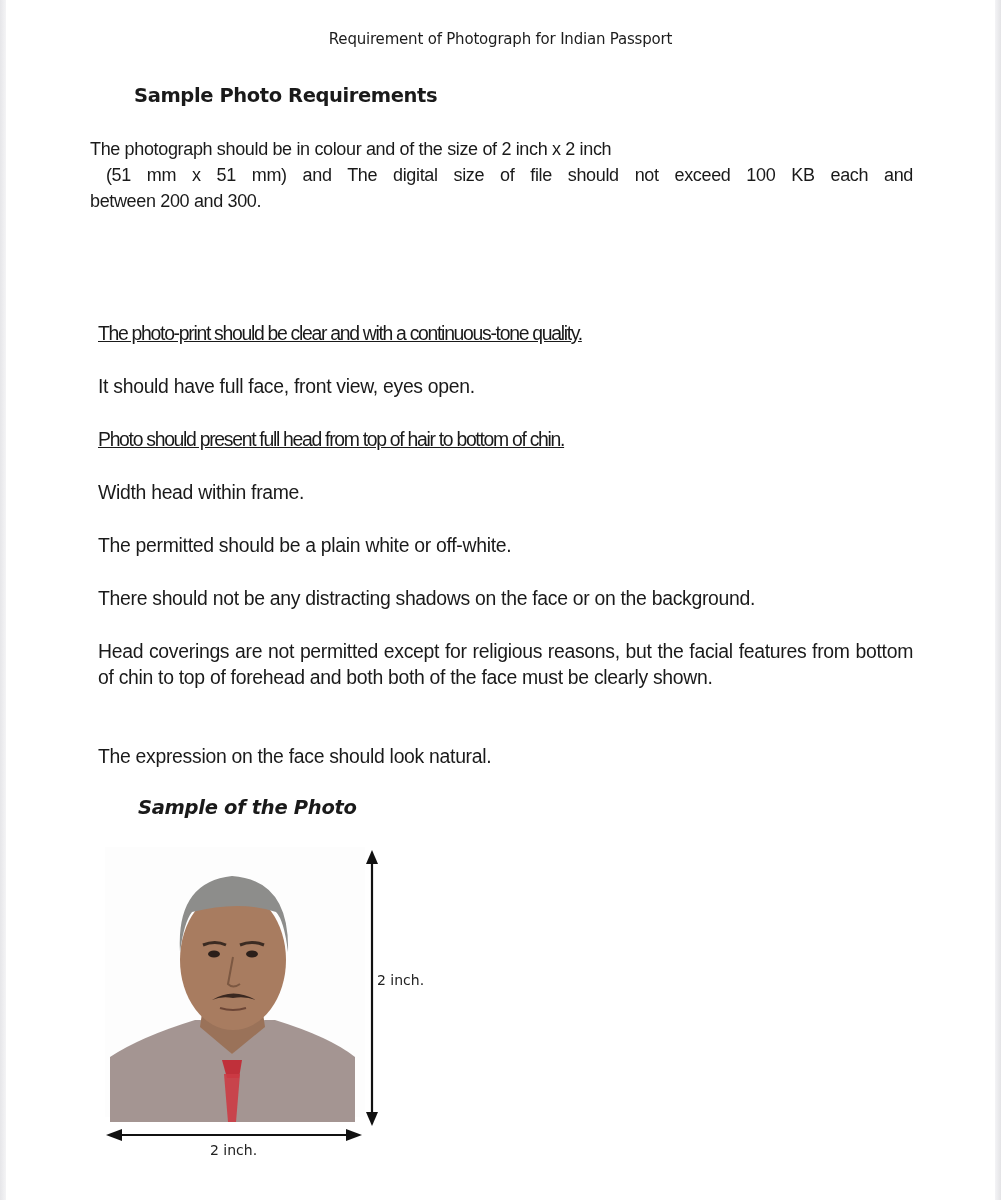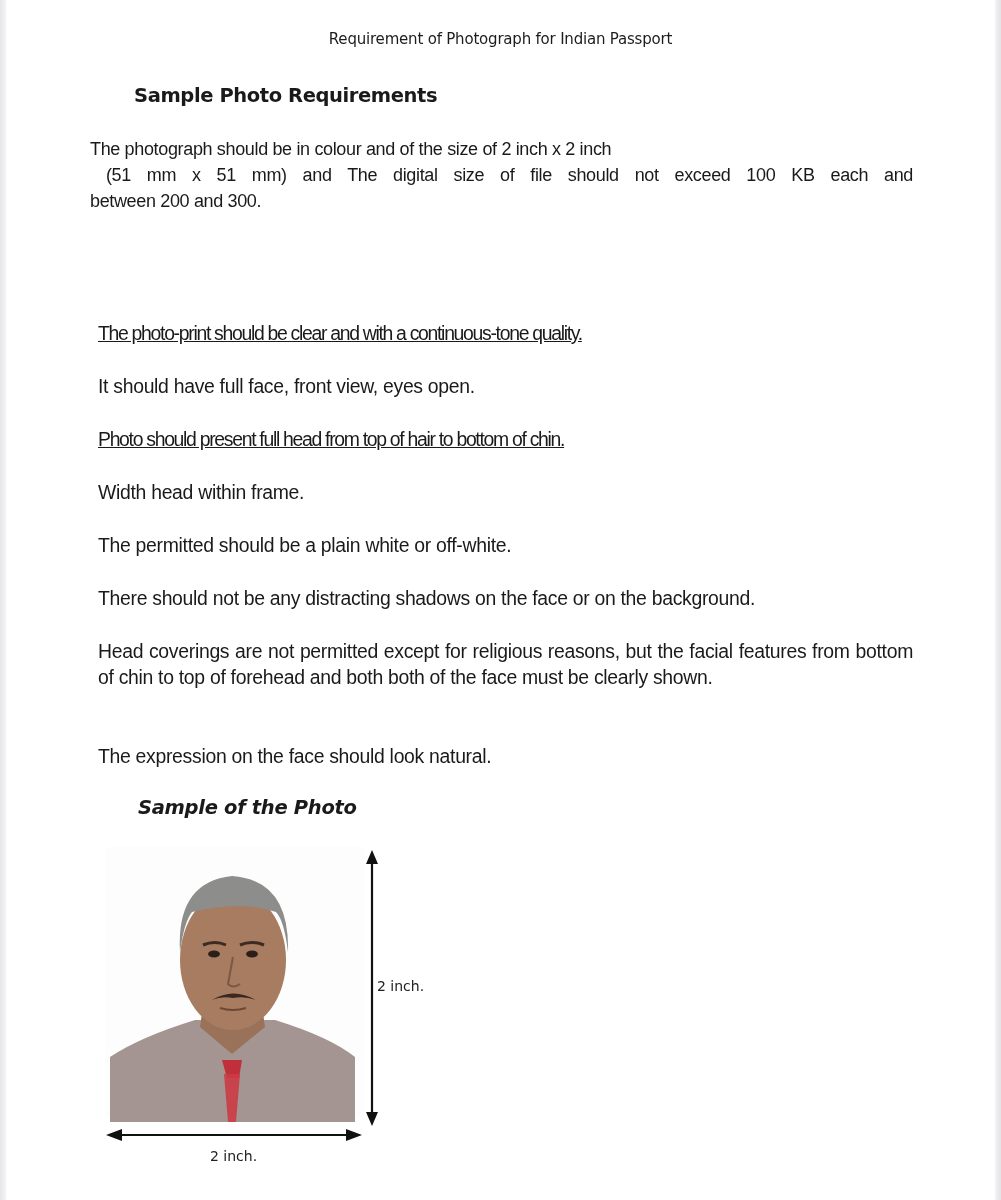--- a/index.html
+++ b/index.html
@@ -43,7 +43,6 @@
   .dim-label {
     position: absolute; font-family: "DejaVu Sans", sans-serif; font-size: 14px; color: #222;
     background: #fff;
-    margin-top: 6px;
   }
 </style>
 </head>

